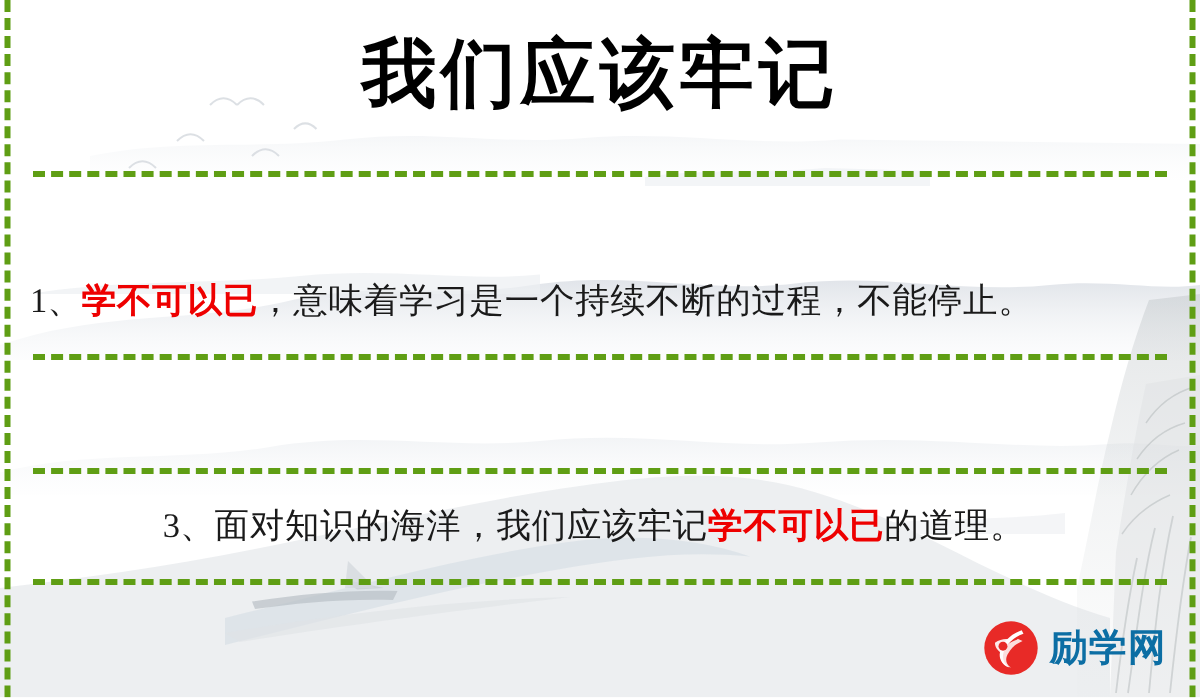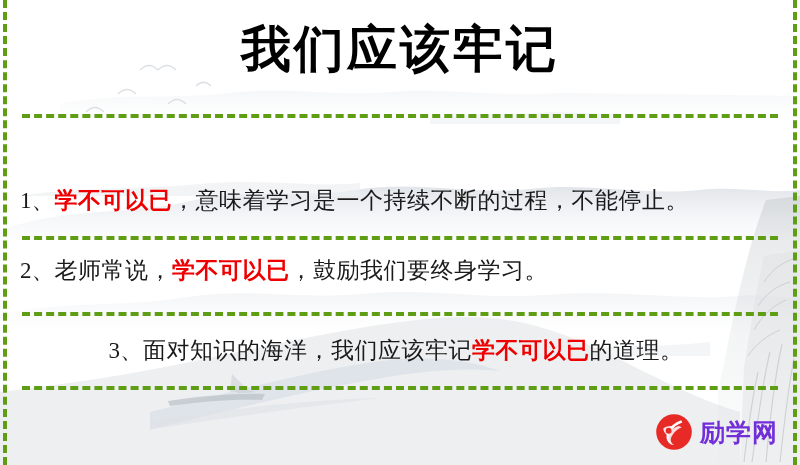--- a/index.html
+++ b/index.html
@@ -194,9 +194,6 @@
     <span class="num">1、</span><span></span><span class="kw">学不可以已</span><span>，意味着学习是一个持续不断的过程，不能停止。</span>
   </div>
 
-  <div class="entry" id="entry-2">
-    <span class="num">2、</span><span>老师常说，</span><span class="kw">学不可以已</span><span>，鼓励我们要终身学习。</span>
-  </div>
 
   <div class="entry" id="entry-3">
     <span class="num">3、</span><span>面对知识的海洋，我们应该牢记</span><span class="kw">学不可以已</span><span>的道理。</span>

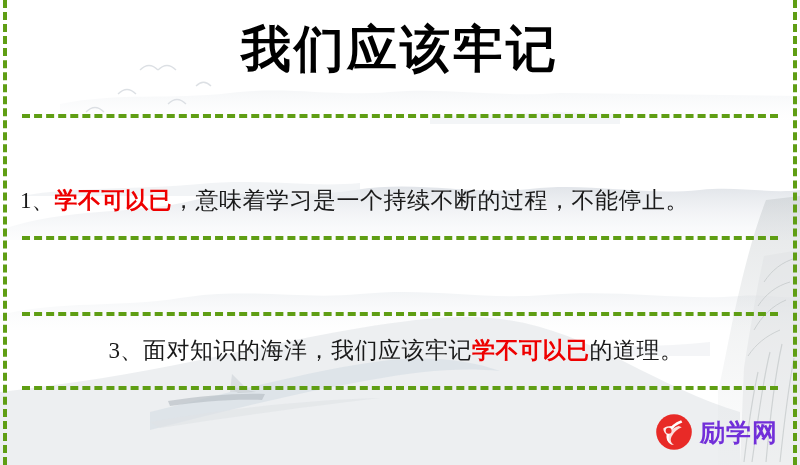--- a/index.html
+++ b/index.html
@@ -99,7 +99,7 @@
     font-family: "Liberation Sans", "DejaVu Sans", sans-serif;
     font-size: 25px;
     font-weight: bold;
-    color: #6d28d9;
+    color: #0369a1;
     letter-spacing: 1px;
     line-height: 1;
   }

